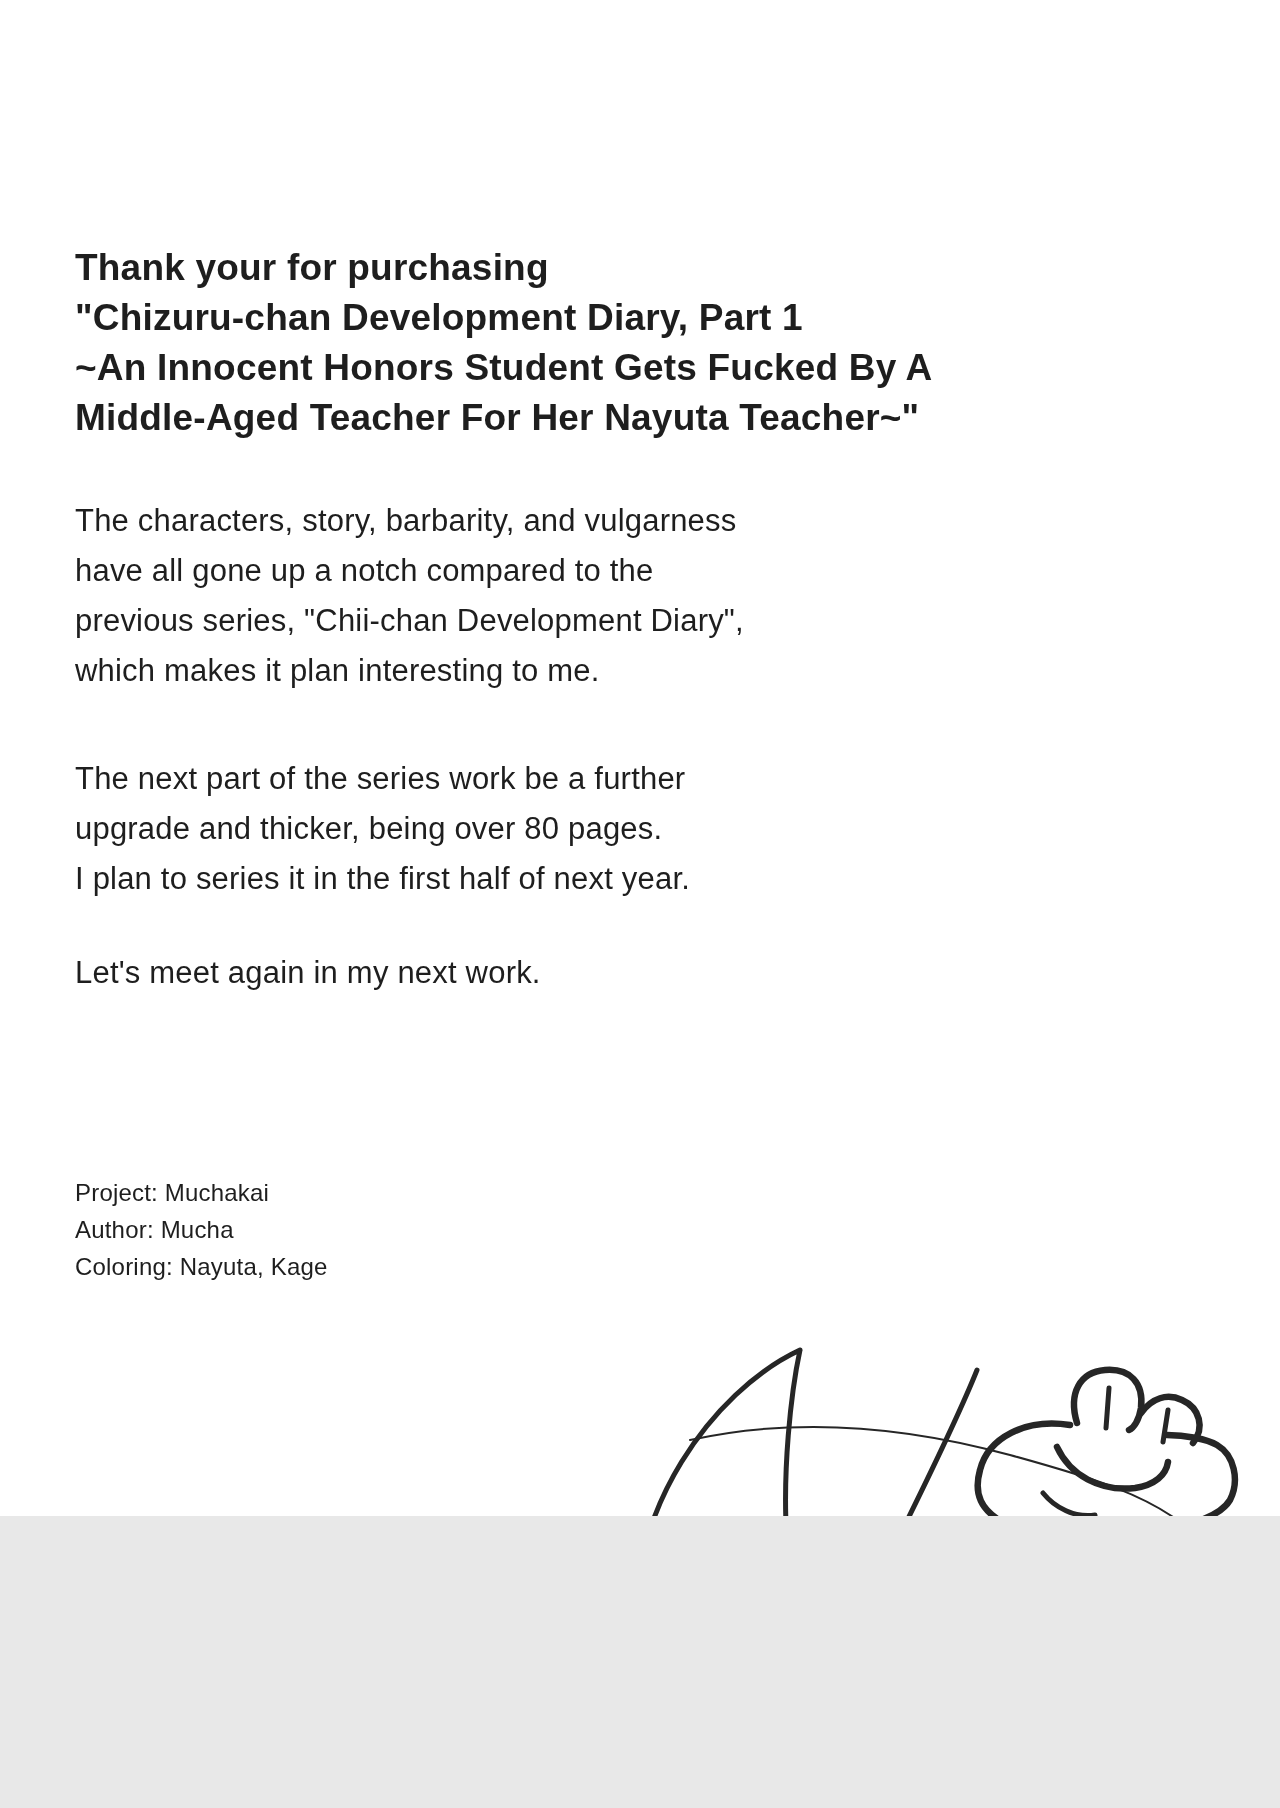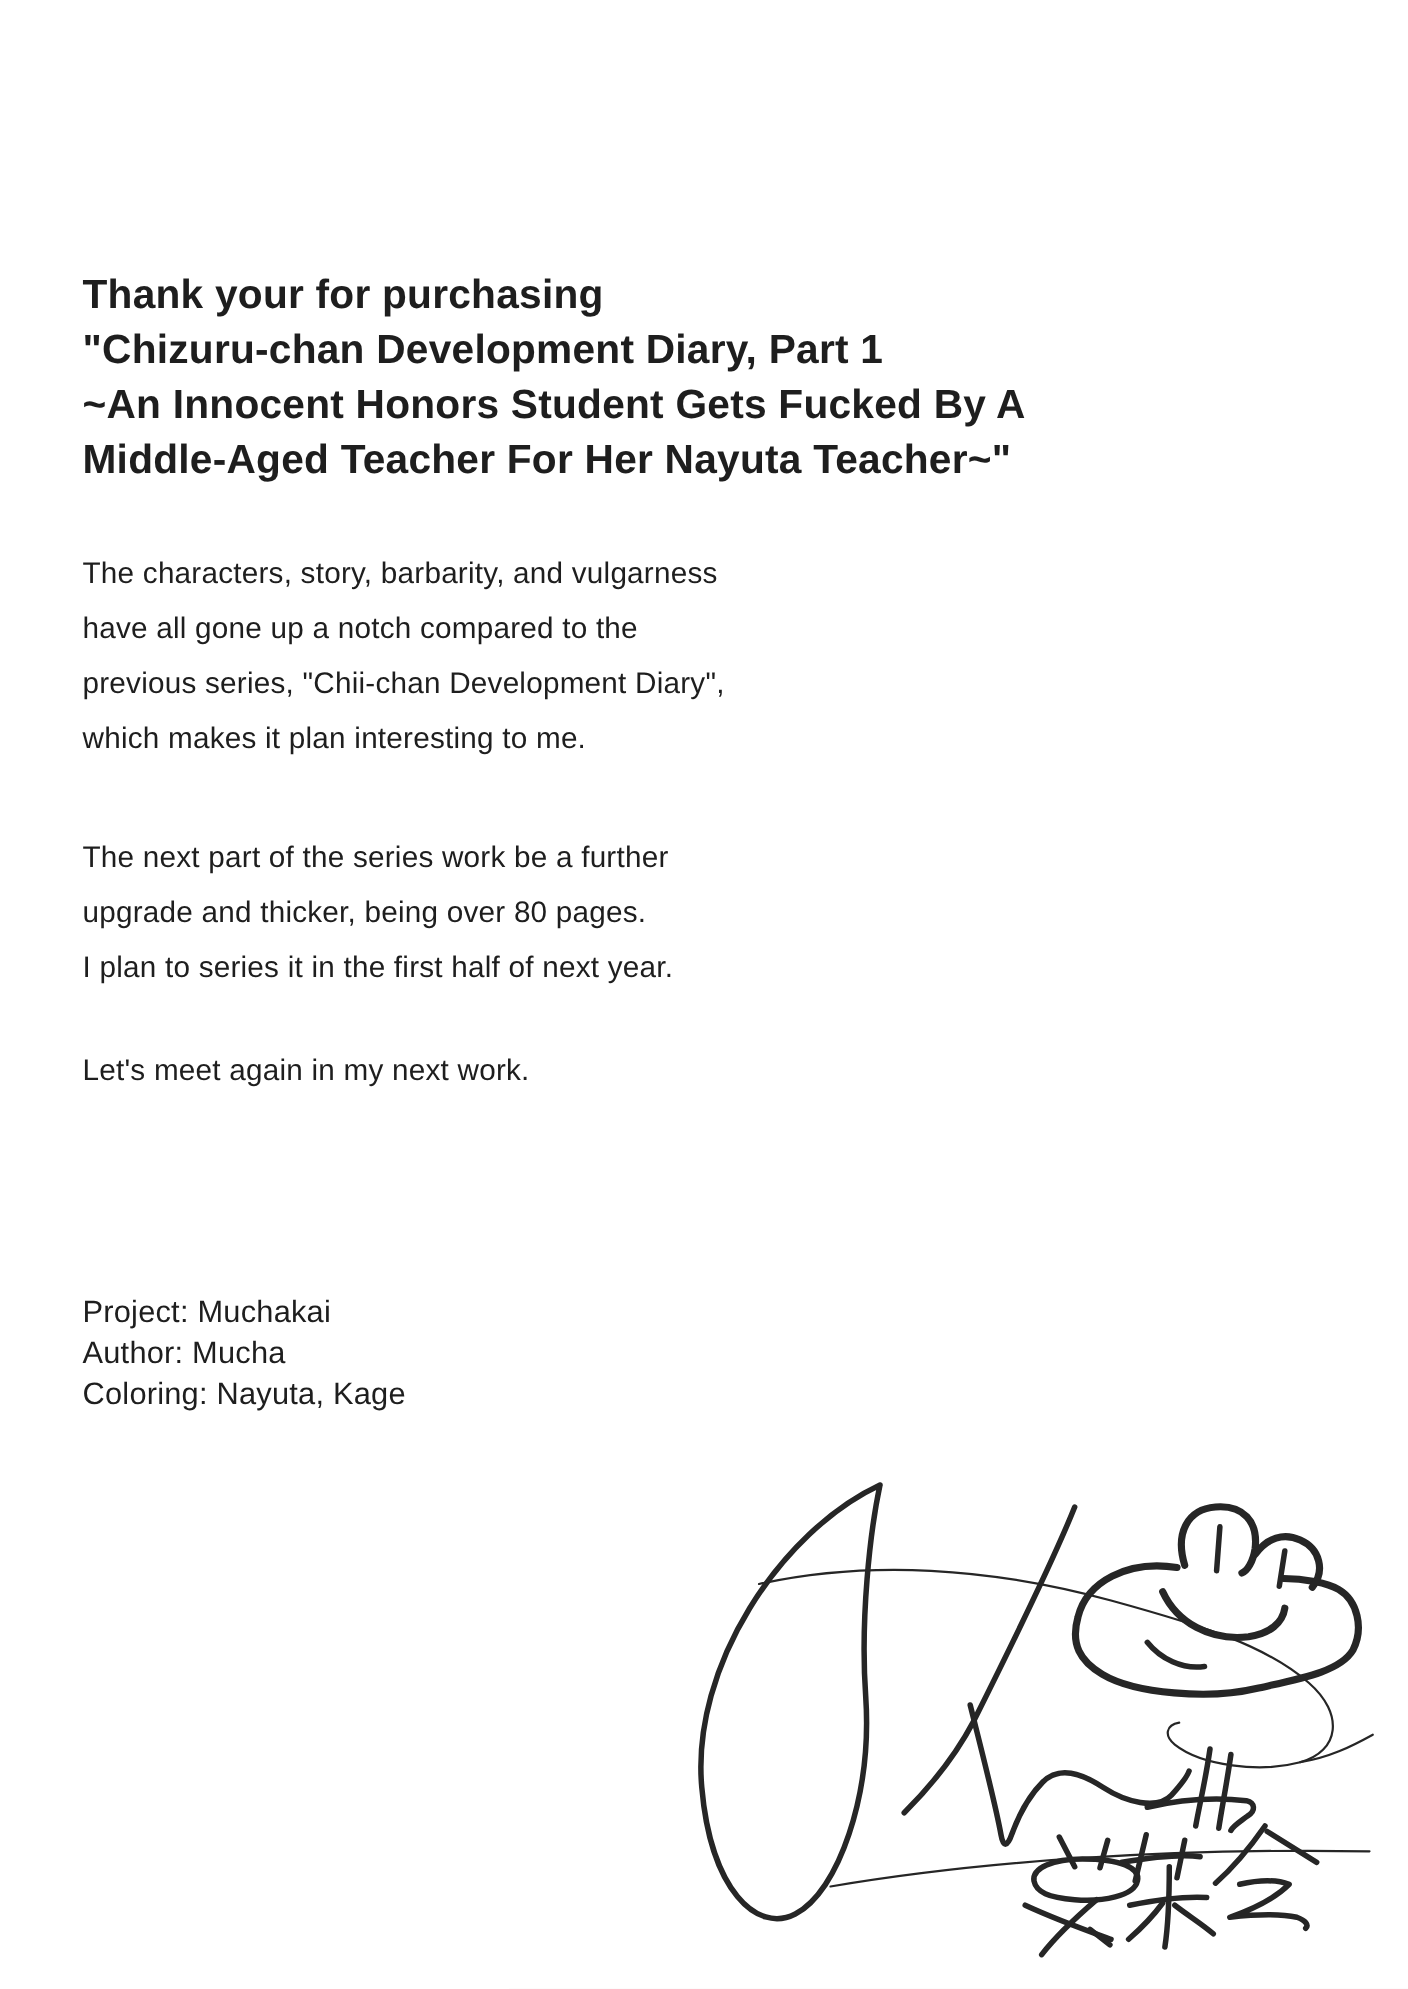--- a/index.html
+++ b/index.html
@@ -6,7 +6,7 @@
   body{background:#e8e8e8;font-family:"Liberation Sans", sans-serif;}
   .page{
     position:relative;
-    width:1280px;height:1808px;
+    width:1280px;height:1516px;
     background:#ffffff;
     overflow:hidden;
     color:#1e1e1e;

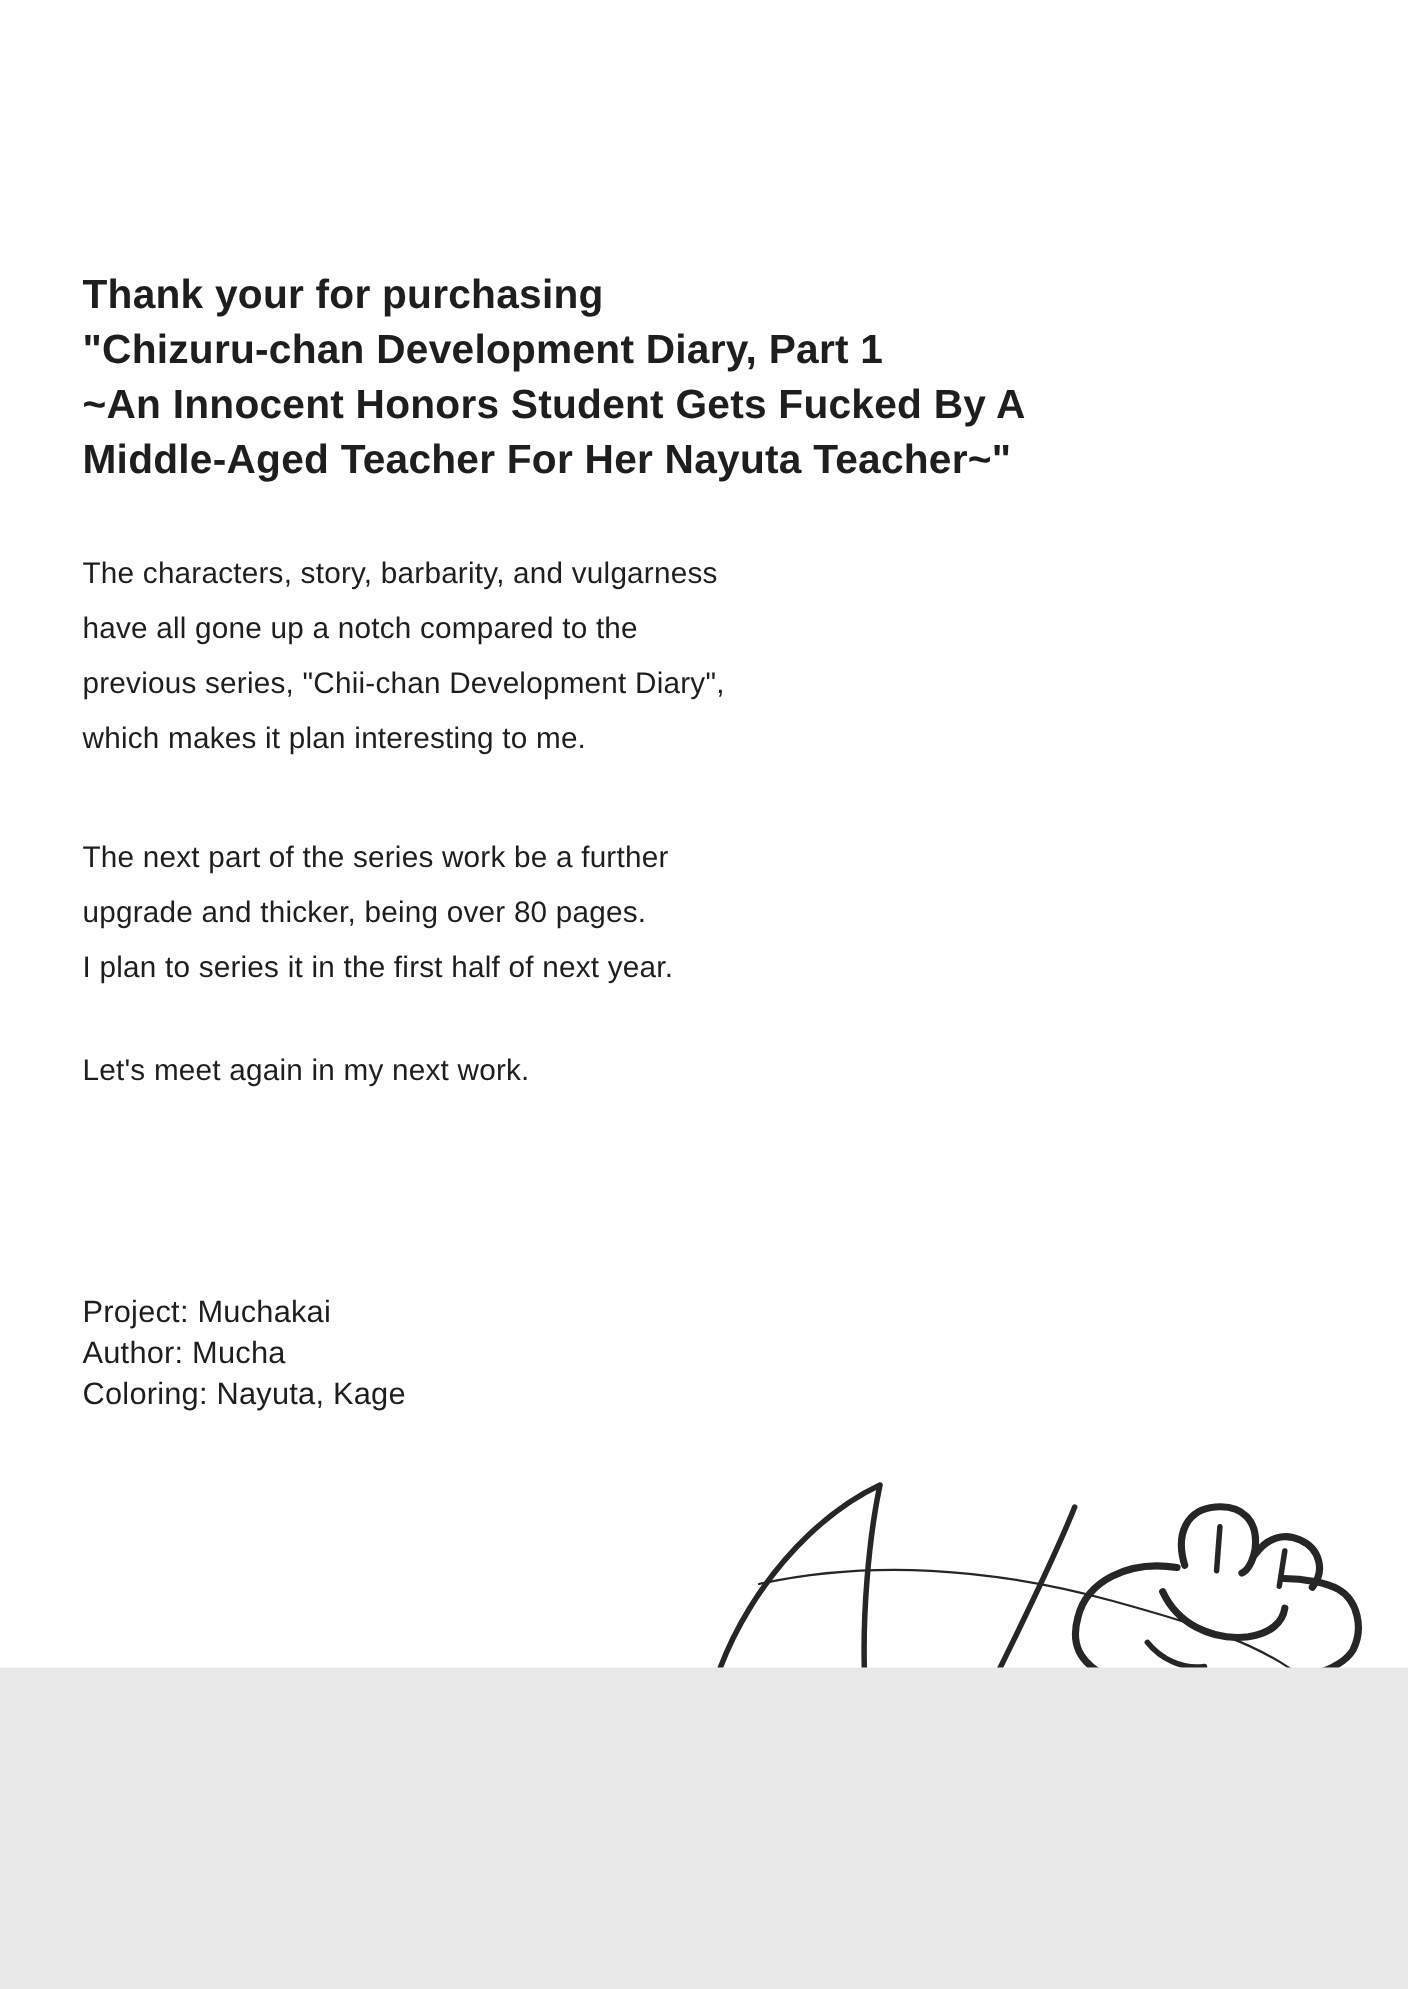--- a/index.html
+++ b/index.html
@@ -20,7 +20,7 @@
     letter-spacing:.2px;
   }
   .para{
-    font-size:27px;
+    font-size:31px;
     font-weight:400;
     line-height:50px;
     letter-spacing:.2px;

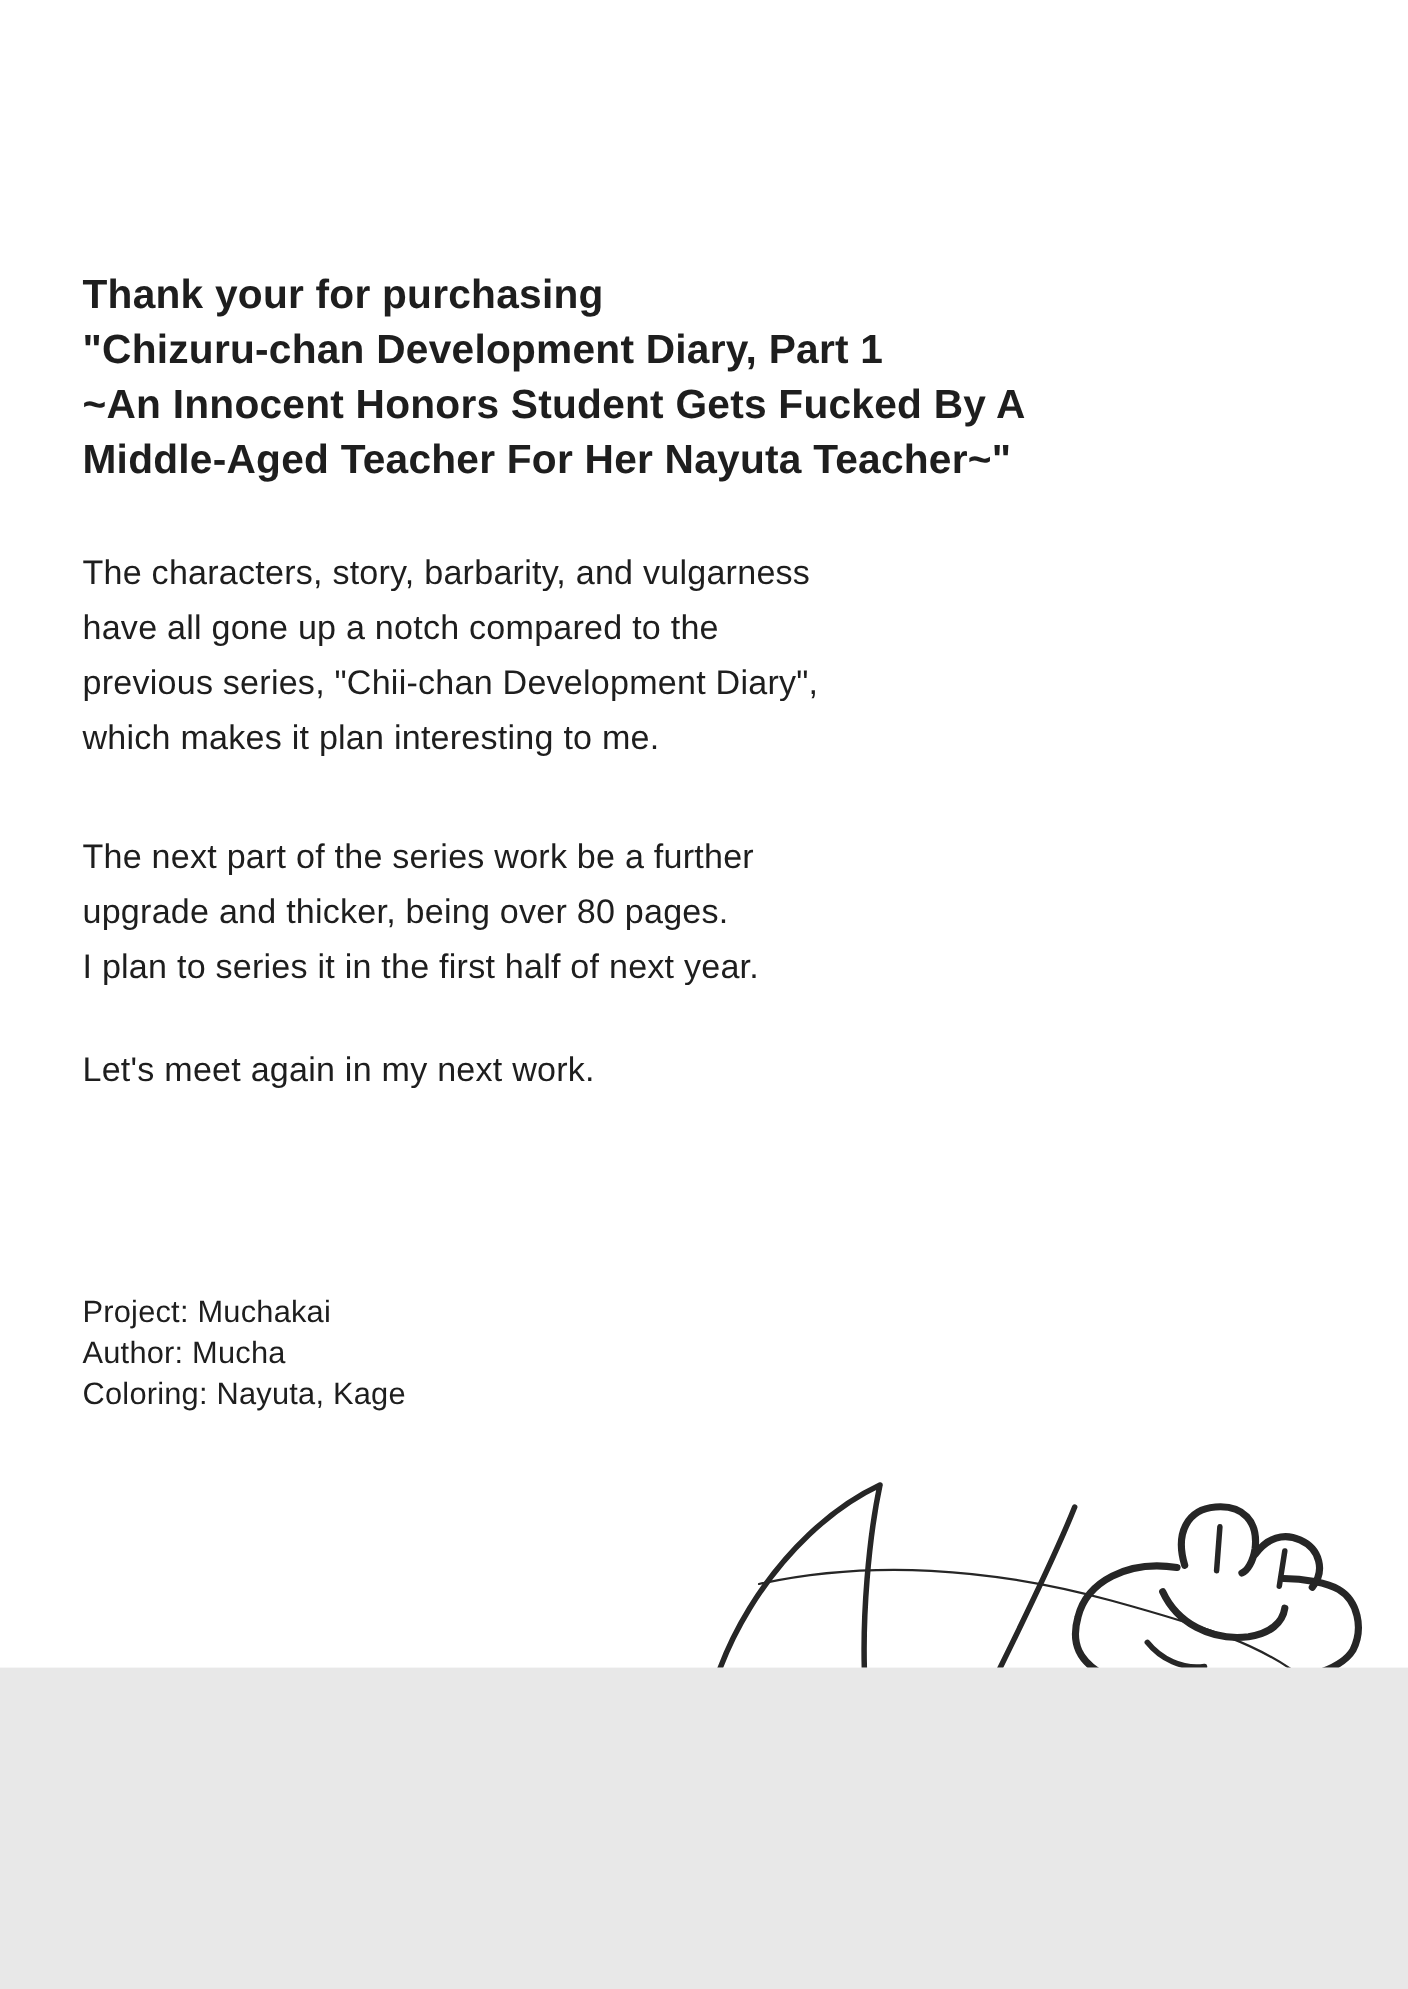--- a/index.html
+++ b/index.html
@@ -29,7 +29,7 @@
   .para2{top:754px;}
   .para3{top:948px;}
   .small{
-    font-size:28px;
+    font-size:24px;
     font-weight:400;
     line-height:37px;
     letter-spacing:.2px;

